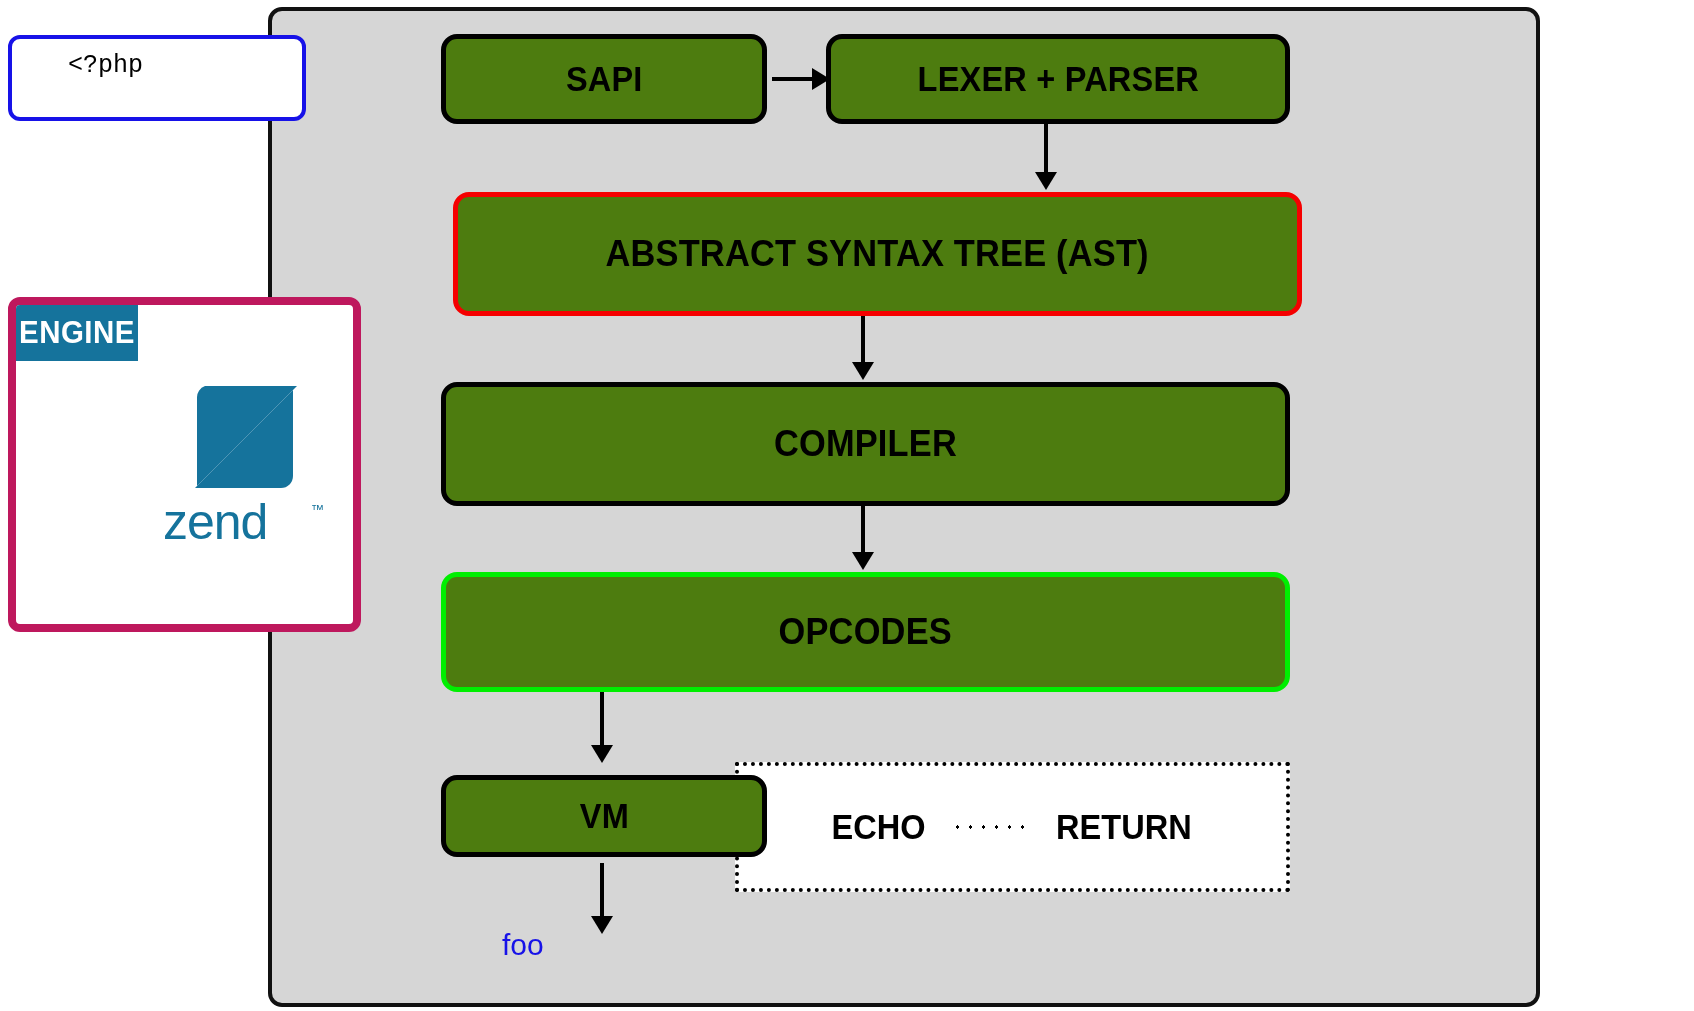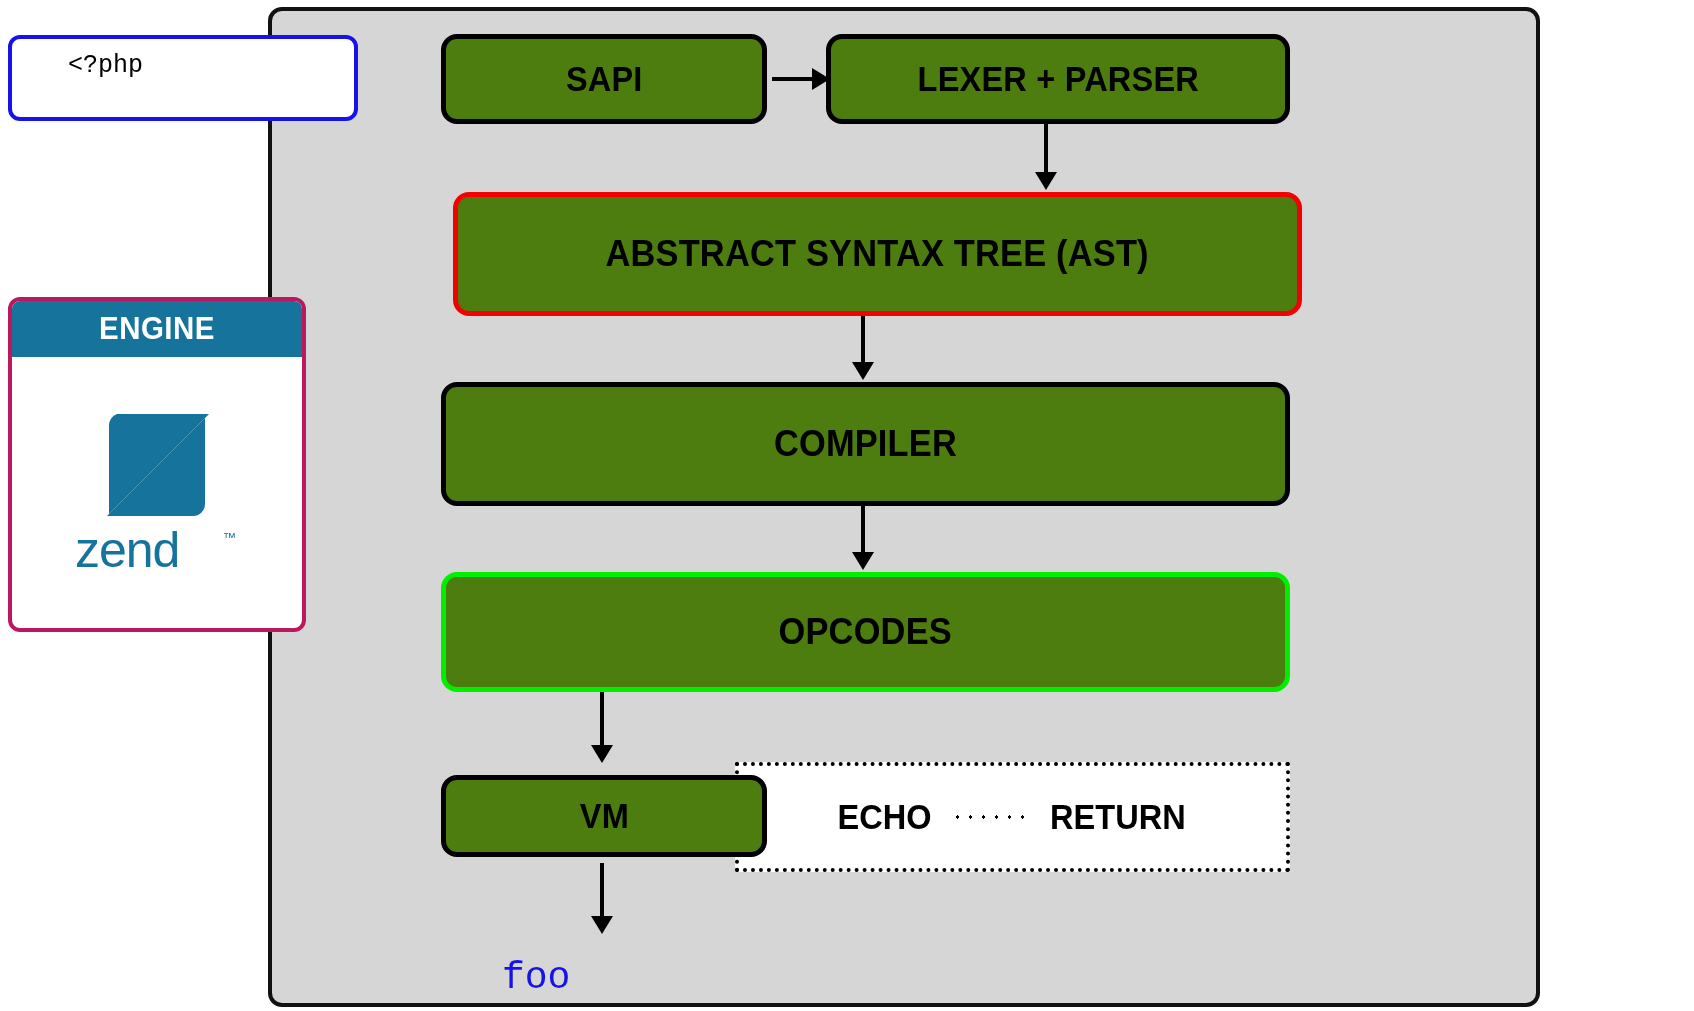--- a/index.html
+++ b/index.html
@@ -146,7 +146,7 @@
     position: absolute;
     left: 8px;
     top: 35px;
-    width: 350px;
+    width: 298px;
     height: 86px;
     box-sizing: border-box;
     background: #ffffff;

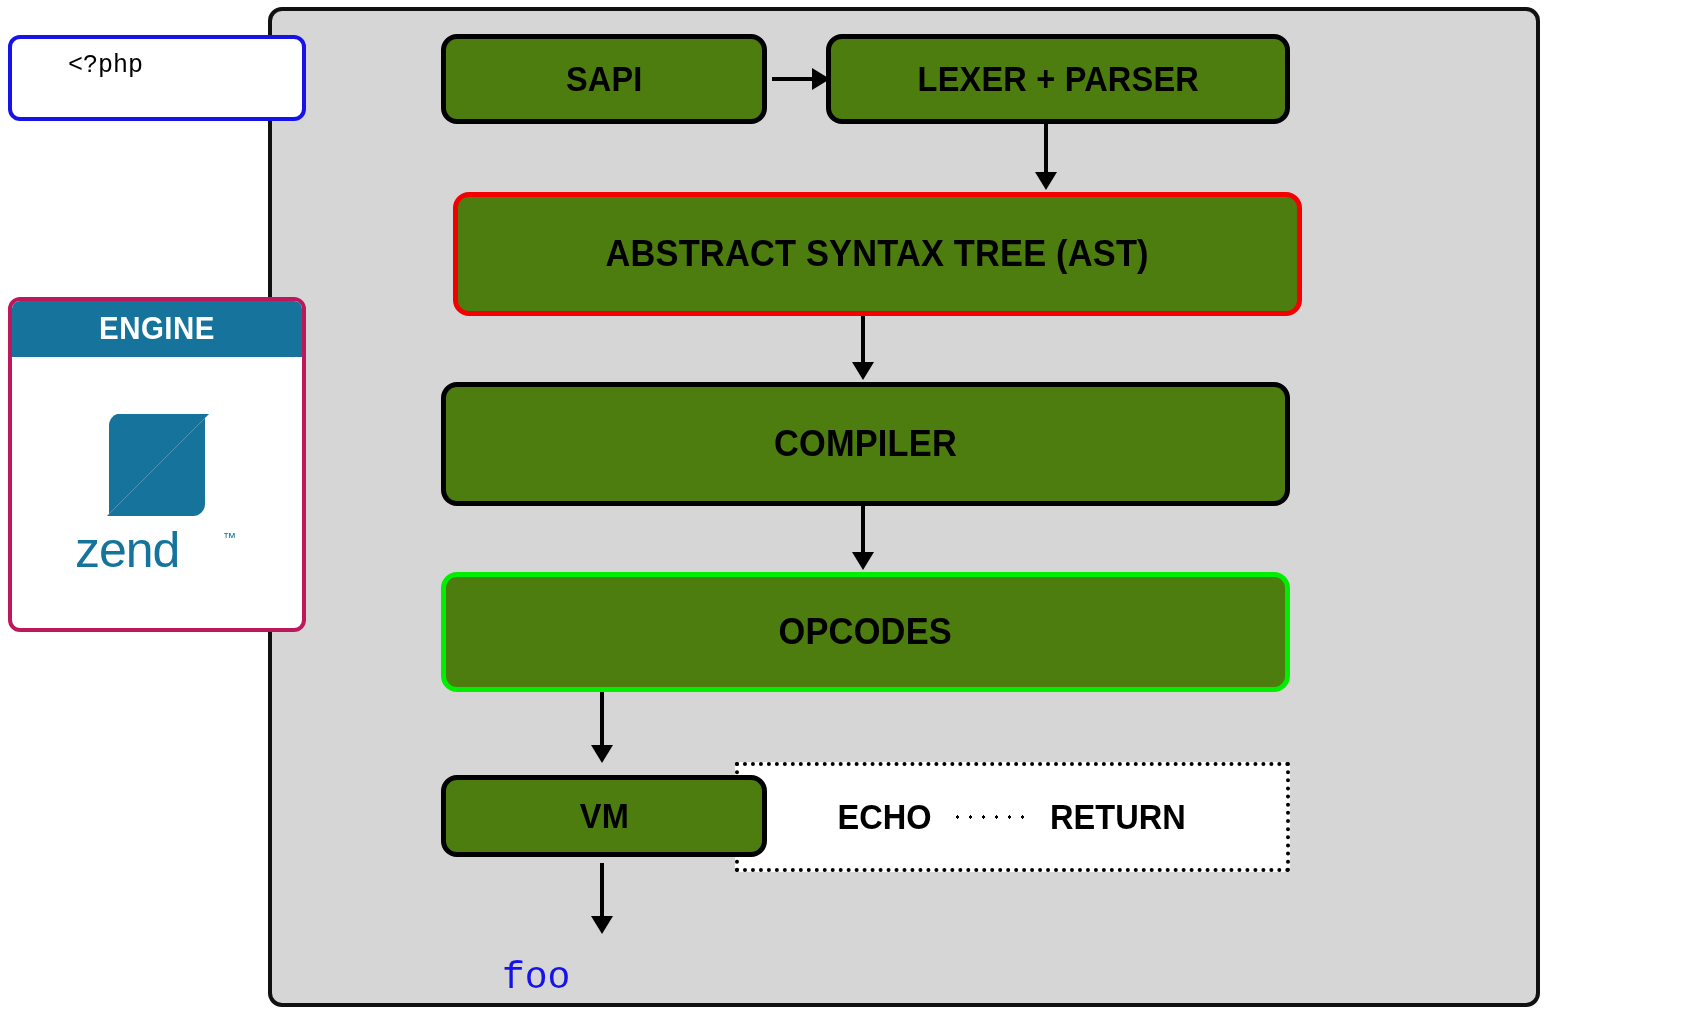--- a/index.html
+++ b/index.html
@@ -181,16 +181,16 @@
     position: absolute;
     left: 8px;
     top: 297px;
-    width: 298px;
+    width: 353px;
     height: 335px;
     box-sizing: border-box;
     background: #ffffff;
-    border: 4px solid #be185d;
+    border: 8px solid #be185d;
     border-radius: 12px;
     z-index: 10;
     overflow: hidden;
     display: flex;
-    flex-direction: column;
+    flex-direction: row;
   }
   #engine-card-header {
     background: #15739c;

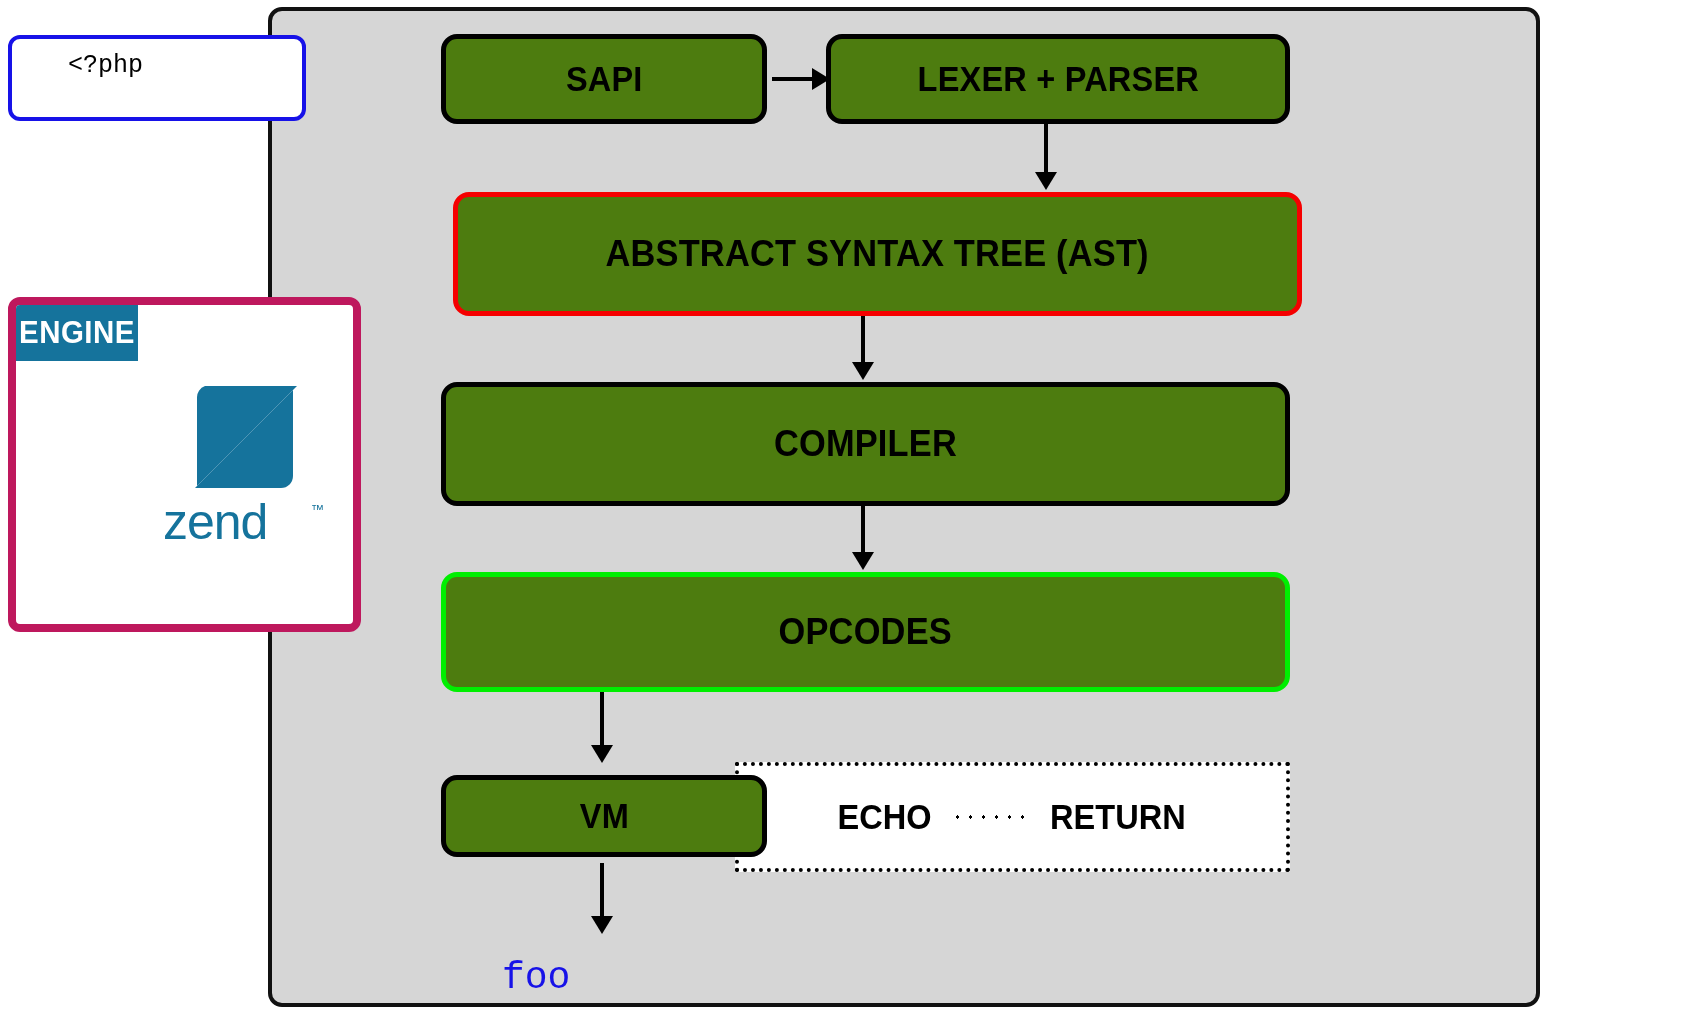--- a/index.html
+++ b/index.html
@@ -71,7 +71,7 @@
     left: 735px;
     top: 762px;
     width: 555px;
-    height: 110px;
+    height: 130px;
     box-sizing: border-box;
     background: #ffffff;
     border: 4px dotted #000000;
@@ -79,7 +79,7 @@
     display: flex;
     align-items: center;
     justify-content: center;
-    gap: 16px;
+    gap: 22px;
   }
   #box-echo-return .box-label {
     font-family: "Liberation Sans", sans-serif;

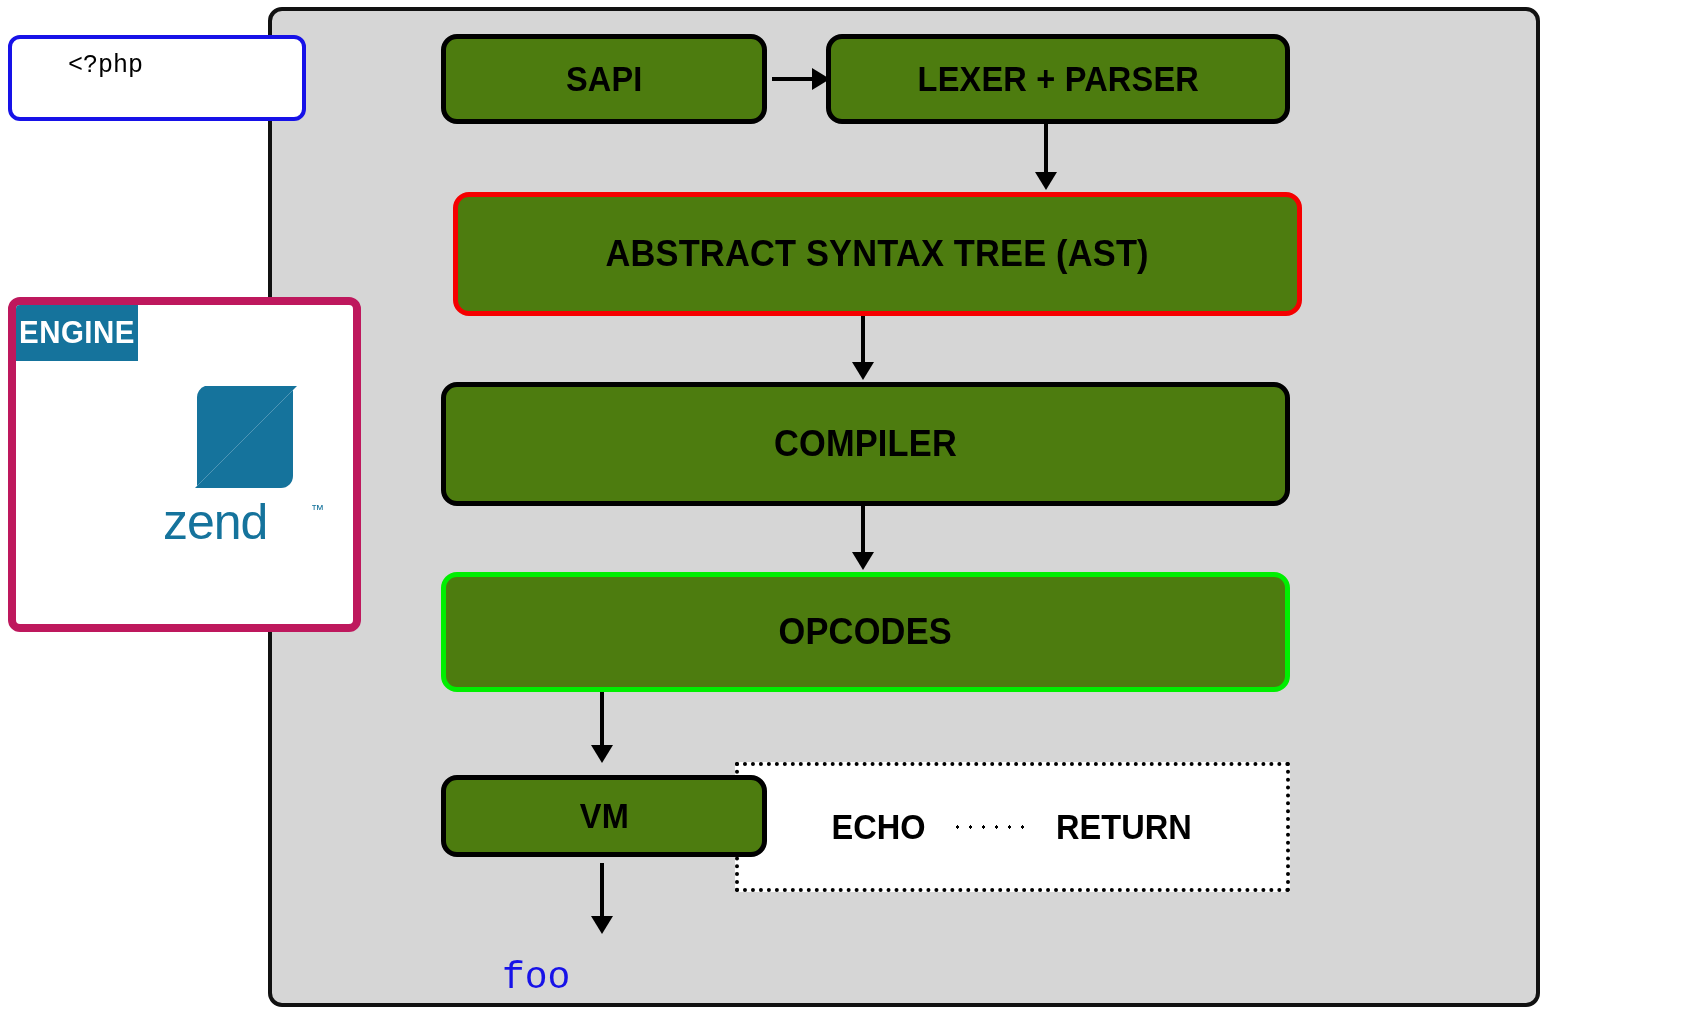--- a/index.html
+++ b/index.html
@@ -168,12 +168,11 @@
     position: absolute;
     left: 502px;
     top: 928px;
-    font-family: Liberation Mono, monospace;
-    font-size: 38px;
+    font-family: Liberation Sans, sans-serif;
+    font-size: 30px;
     color: #1712e8;
     z-index: 8;
     white-space: pre;
-    margin-top: 28px;
   }
 
   

